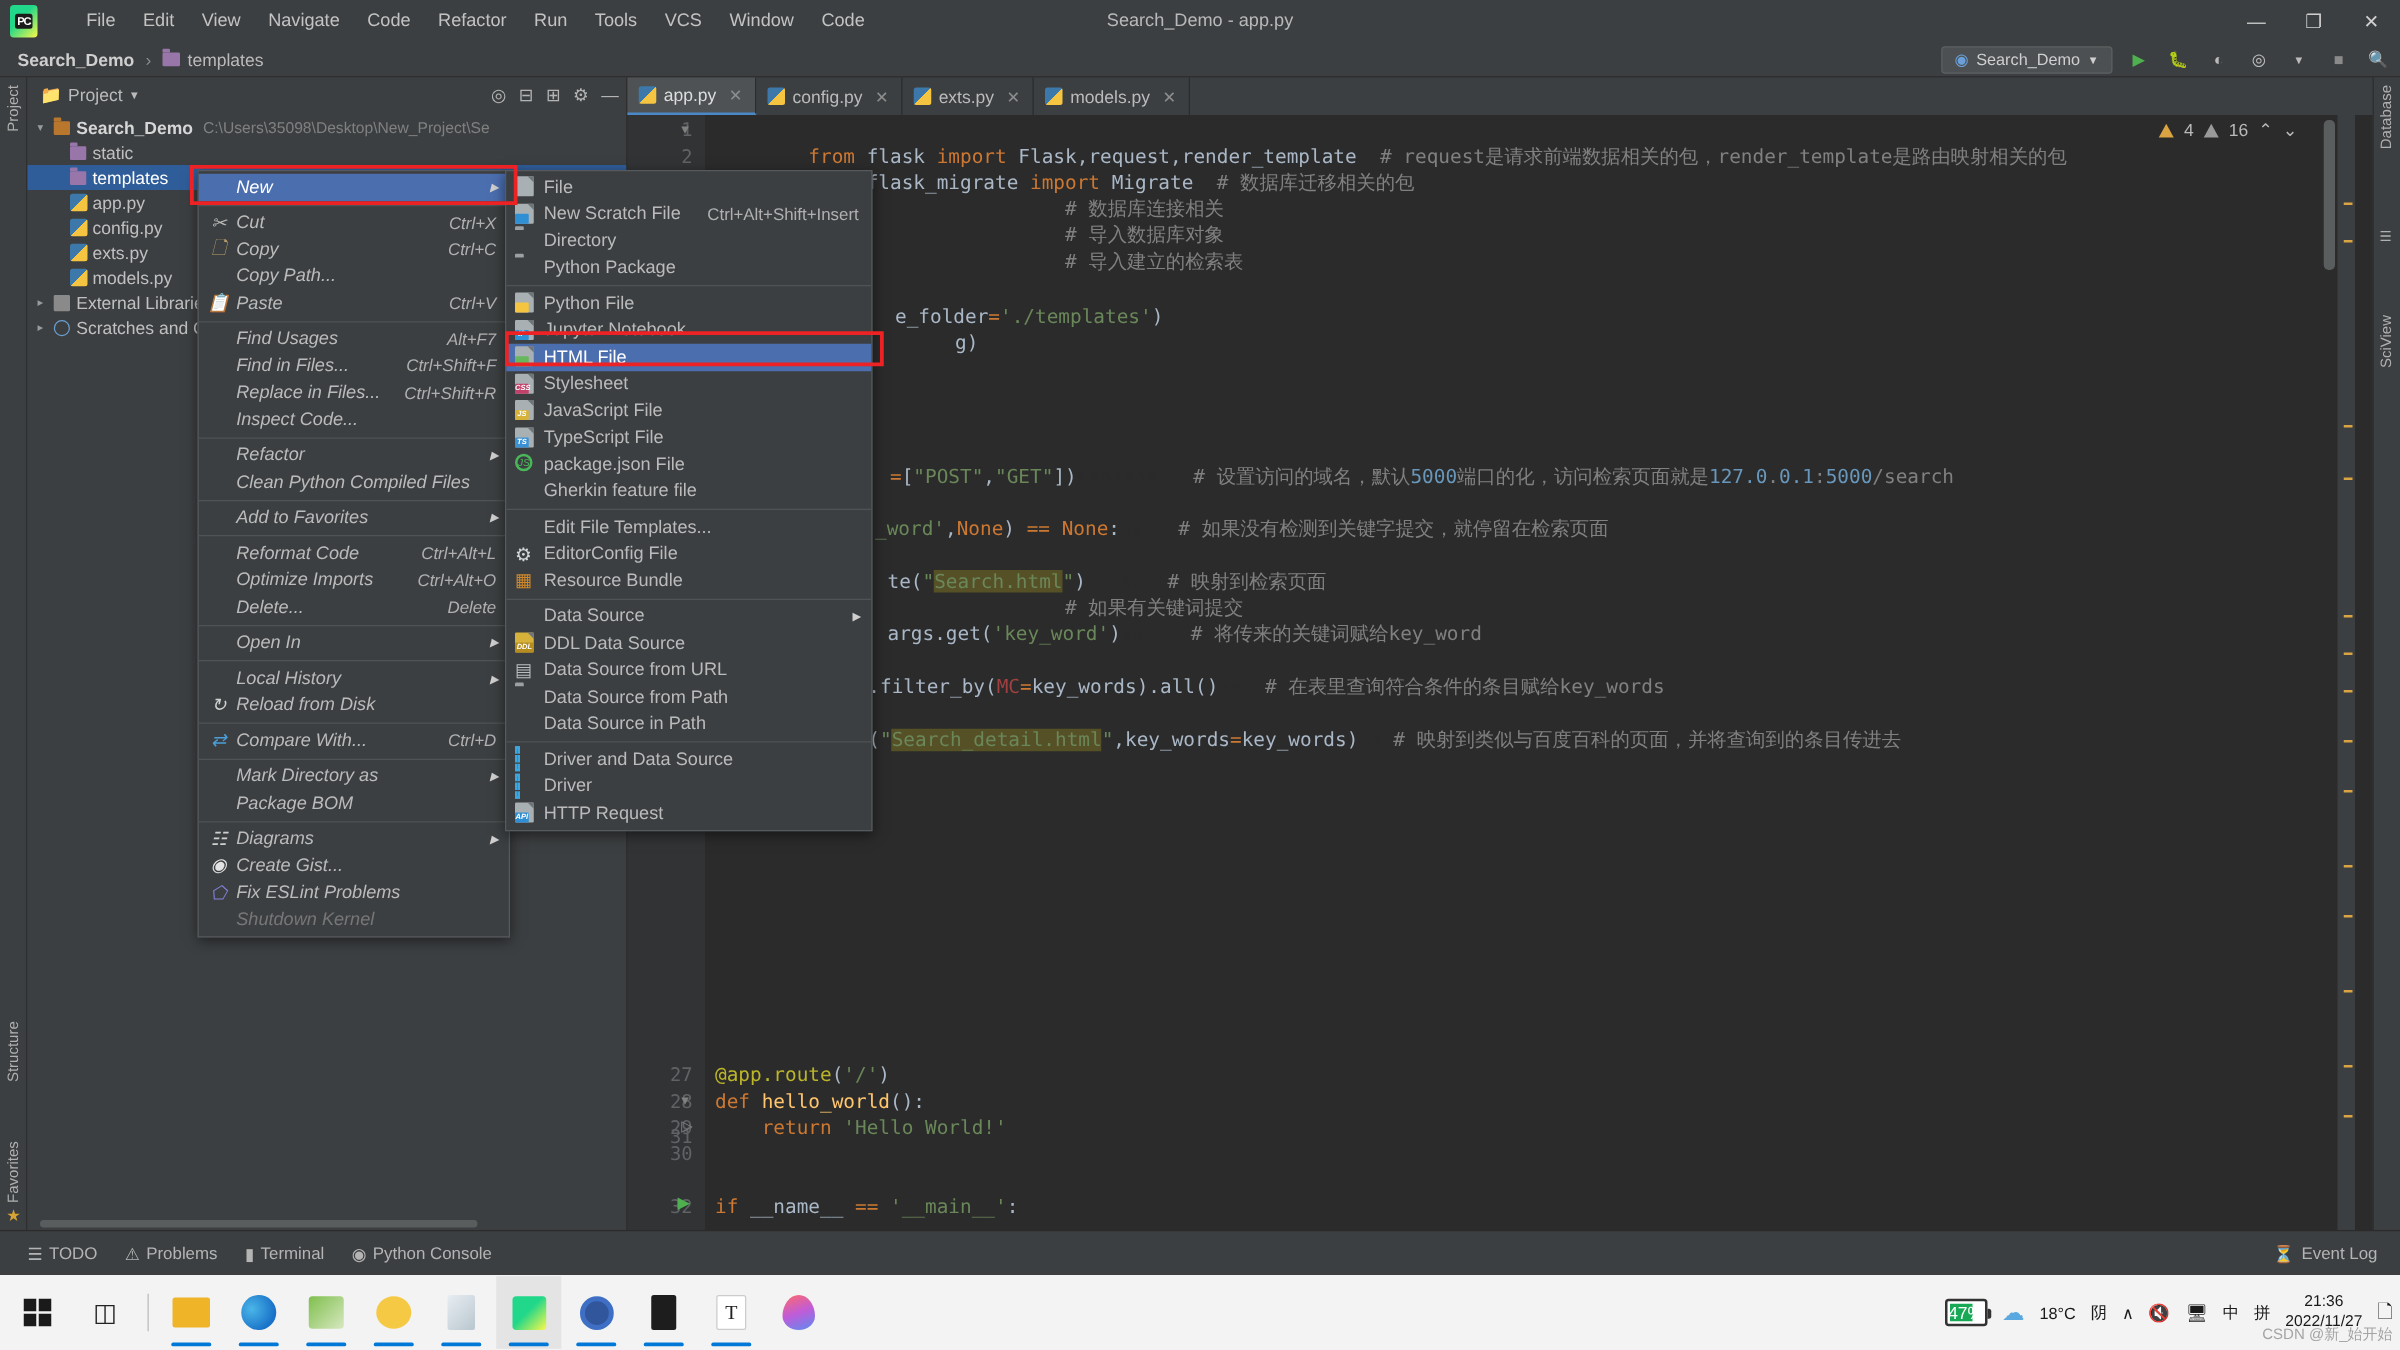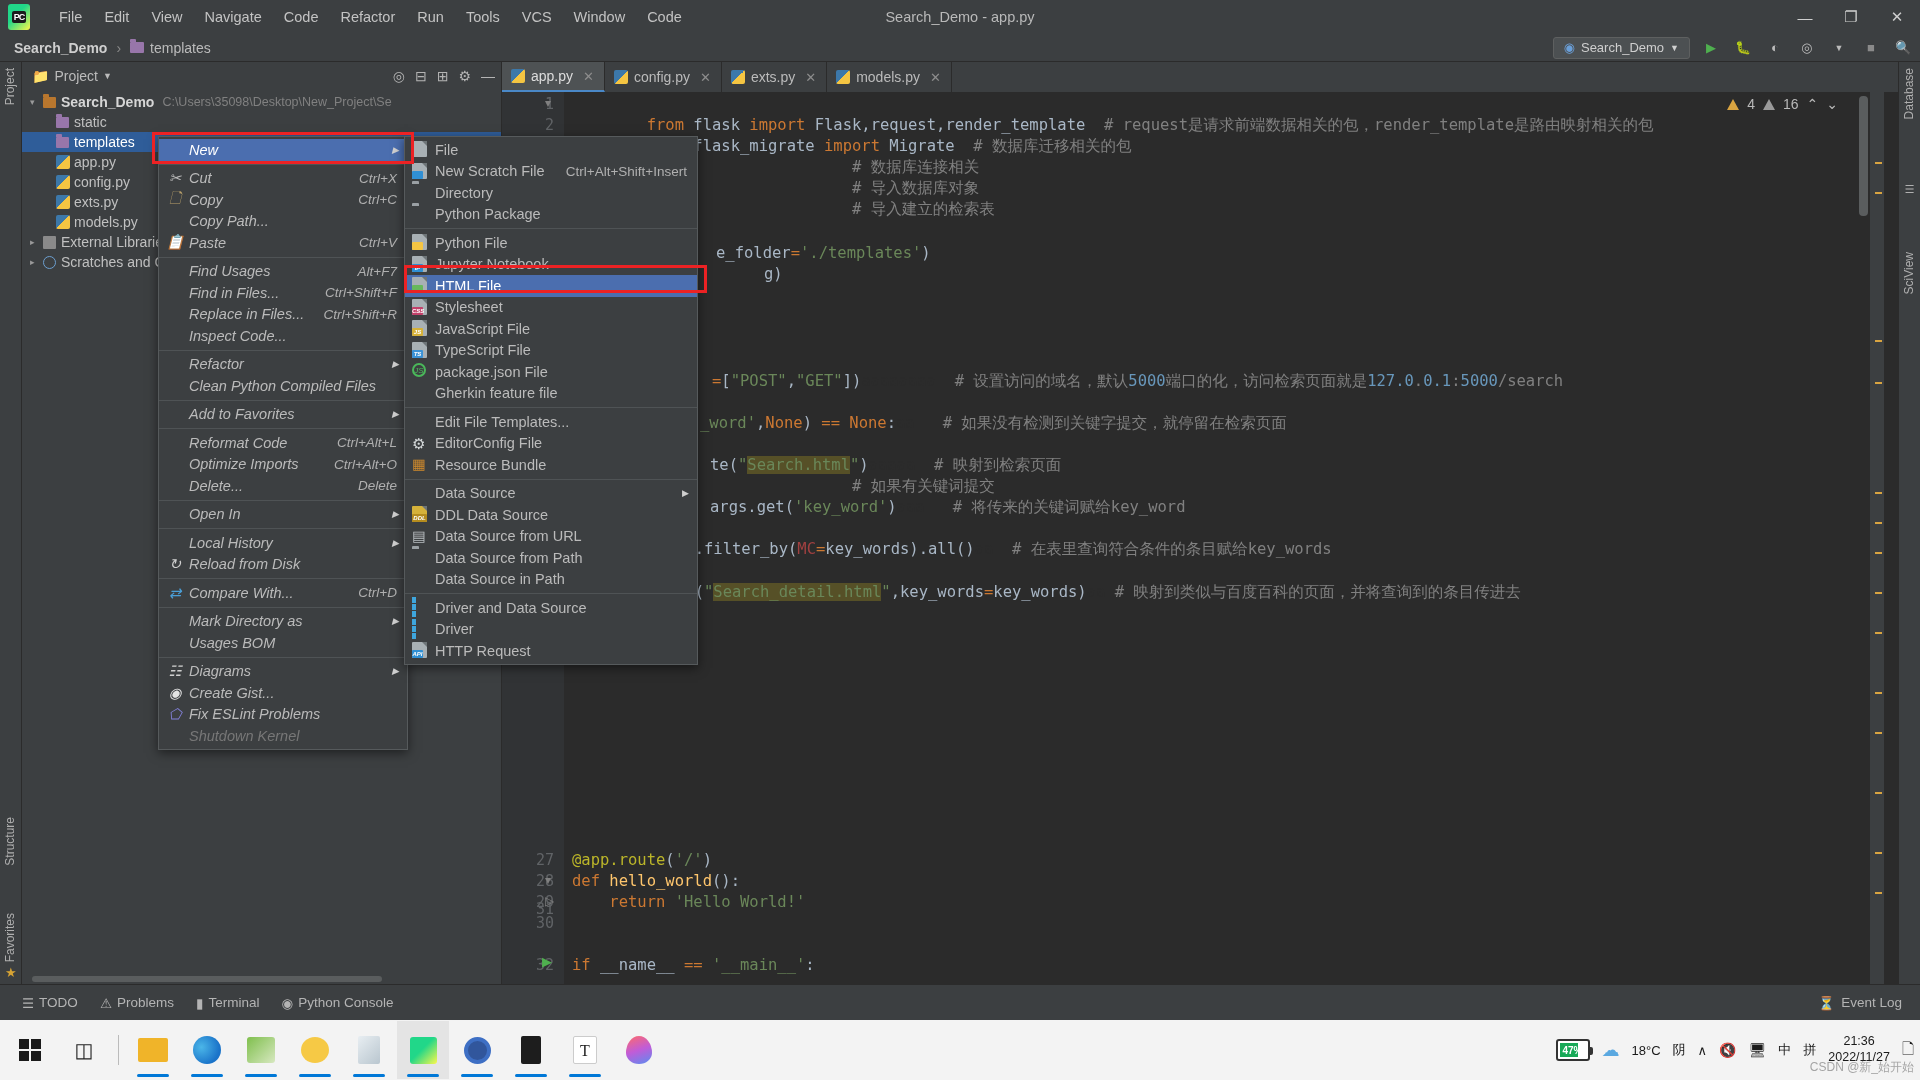--- a/index.html
+++ b/index.html
@@ -20,7 +20,7 @@
     color: #bbbbbb; font-size: 14.5px;
   }
   .pc-logo {
-    width: 22px; height: 26px; margin-left: 8px; margin-right: 18px;
+    width: 22px; height: 26px; margin-left: 8px; margin-right: 28px;
     border-radius: 3px; position: relative; overflow: hidden;
     background: linear-gradient(135deg, #21d789 0%, #21d789 40%, #fcf84a 100%);
     display:flex; align-items:center; justify-content:center;

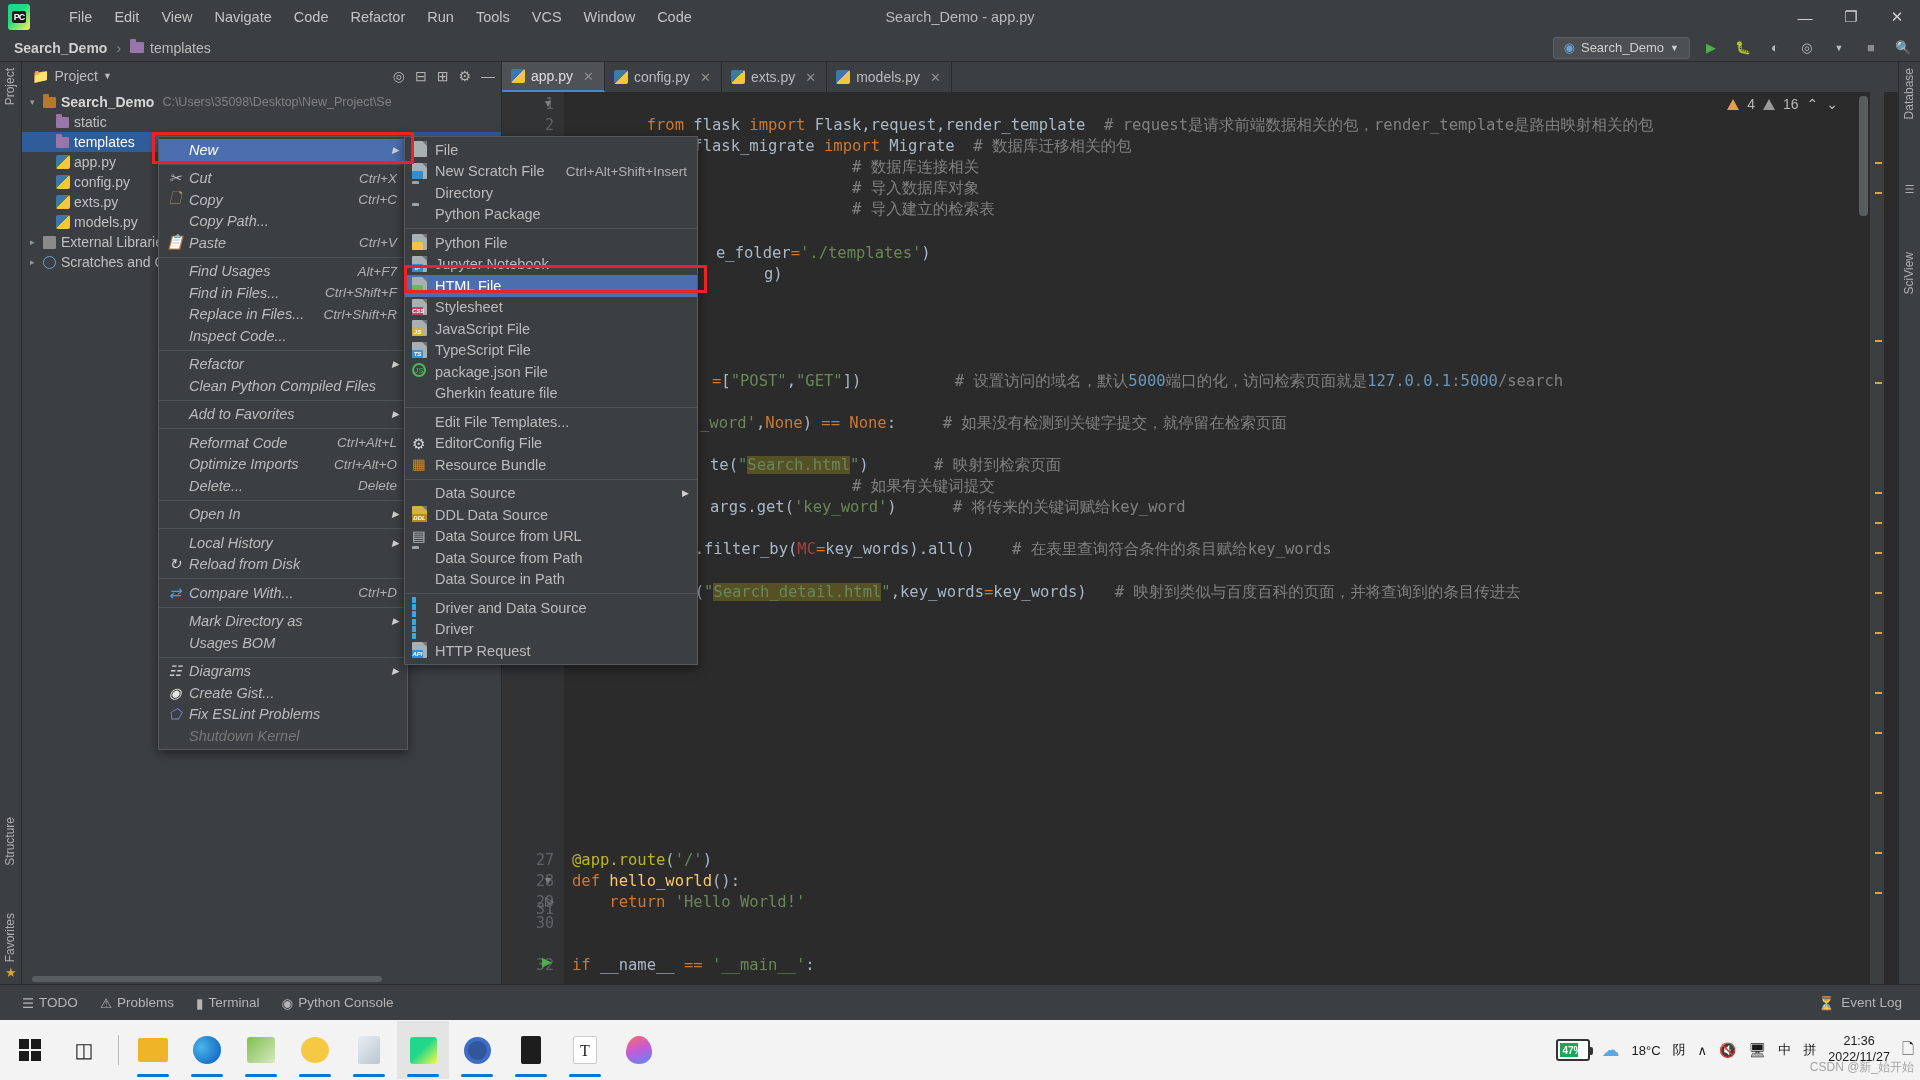--- a/index.html
+++ b/index.html
@@ -586,7 +586,7 @@
       <span class="arw">▶</span>
     </div>
     <div class="row">
-      <span>Usages BOM</span>
+      <span>Package BOM</span>
     </div>
     <div class="sepline"></div>
 

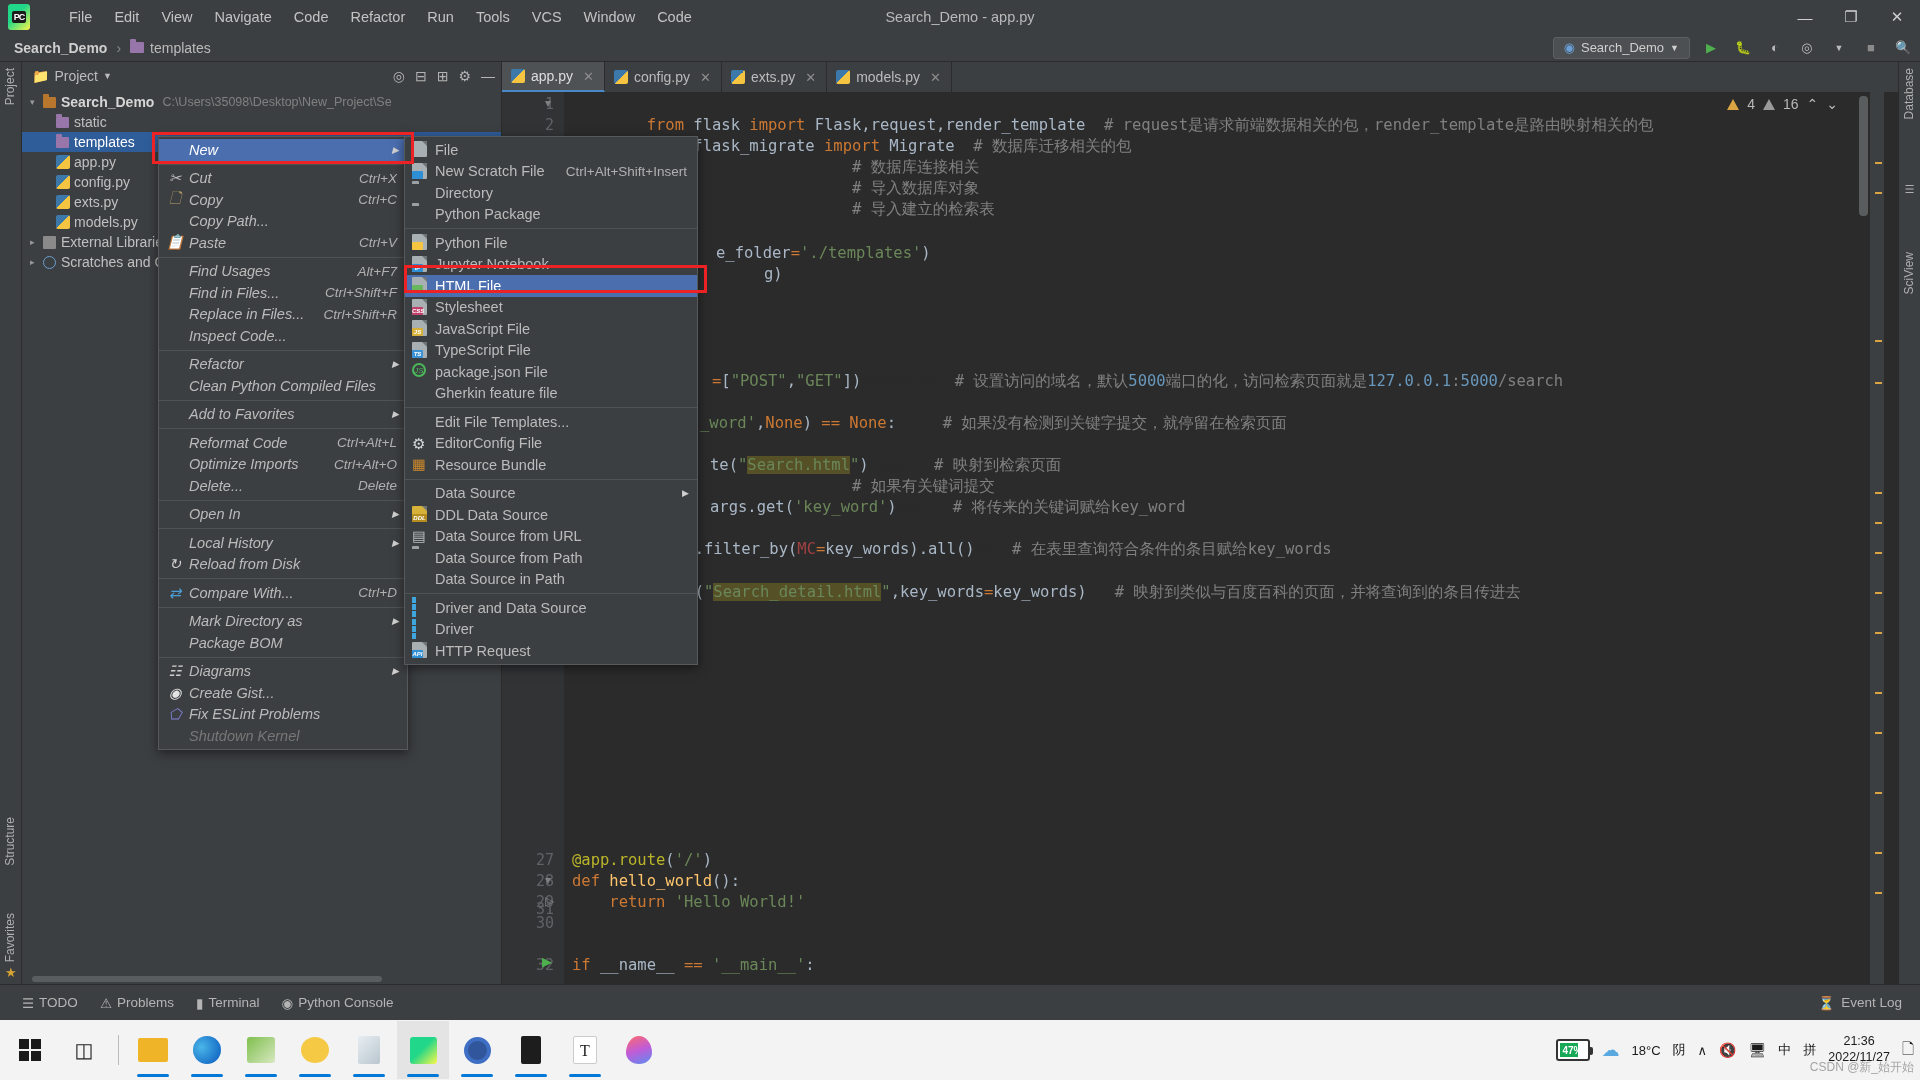--- a/index.html
+++ b/index.html
@@ -179,7 +179,7 @@
   .battery { width: 34px; height: 22px; border: 2px solid #333; border-radius: 3px; position: relative; background: #fff;
     display:flex; align-items:center; justify-content:center; font-size:10px; }
   .battery .fill { position:absolute; left:2px; top:2px; bottom:2px; width: 60%; background:#18a957;}
-  .battery .lbl { position: relative; color: #fff; font-weight: bold; font-size: 10px; z-index: 2;}
+  .battery .lbl { position: relative; color: #fff; font-weight: normal; font-size: 14px; z-index: 2;}
   .battery::after { content:''; position:absolute; right:-5px; top: 6px; width:3px; height:8px; background:#333; border-radius:0 2px 2px 0;}
   .winlogo { width: 22px; height: 22px; display:grid; grid-template-columns: 1fr 1fr; grid-template-rows: 1fr 1fr; gap:2px;}
   .winlogo i { background:#1a1a1a; display:block; }

